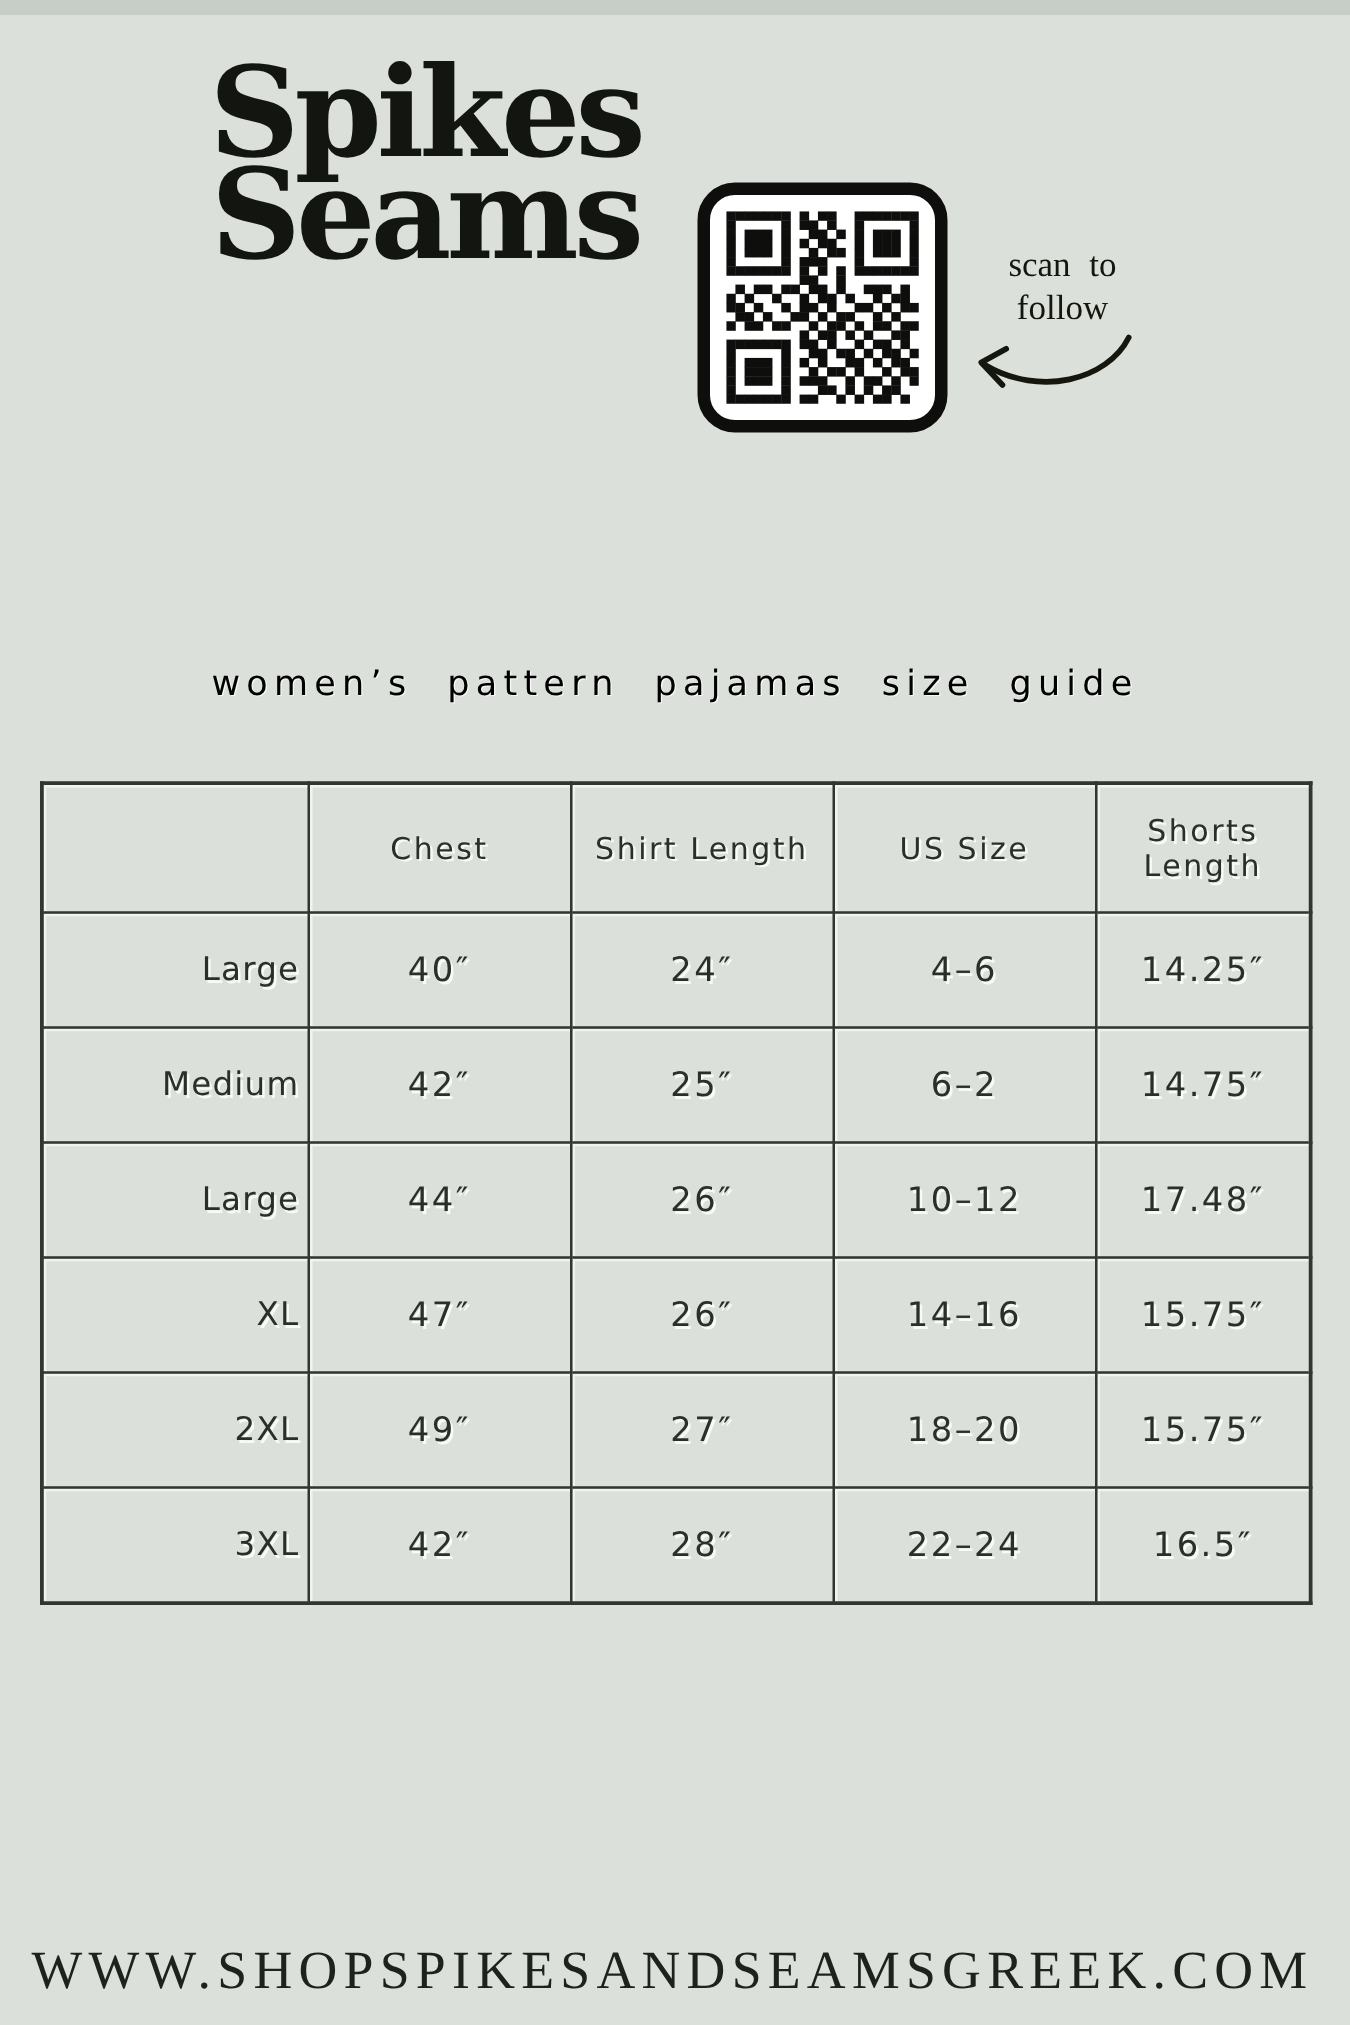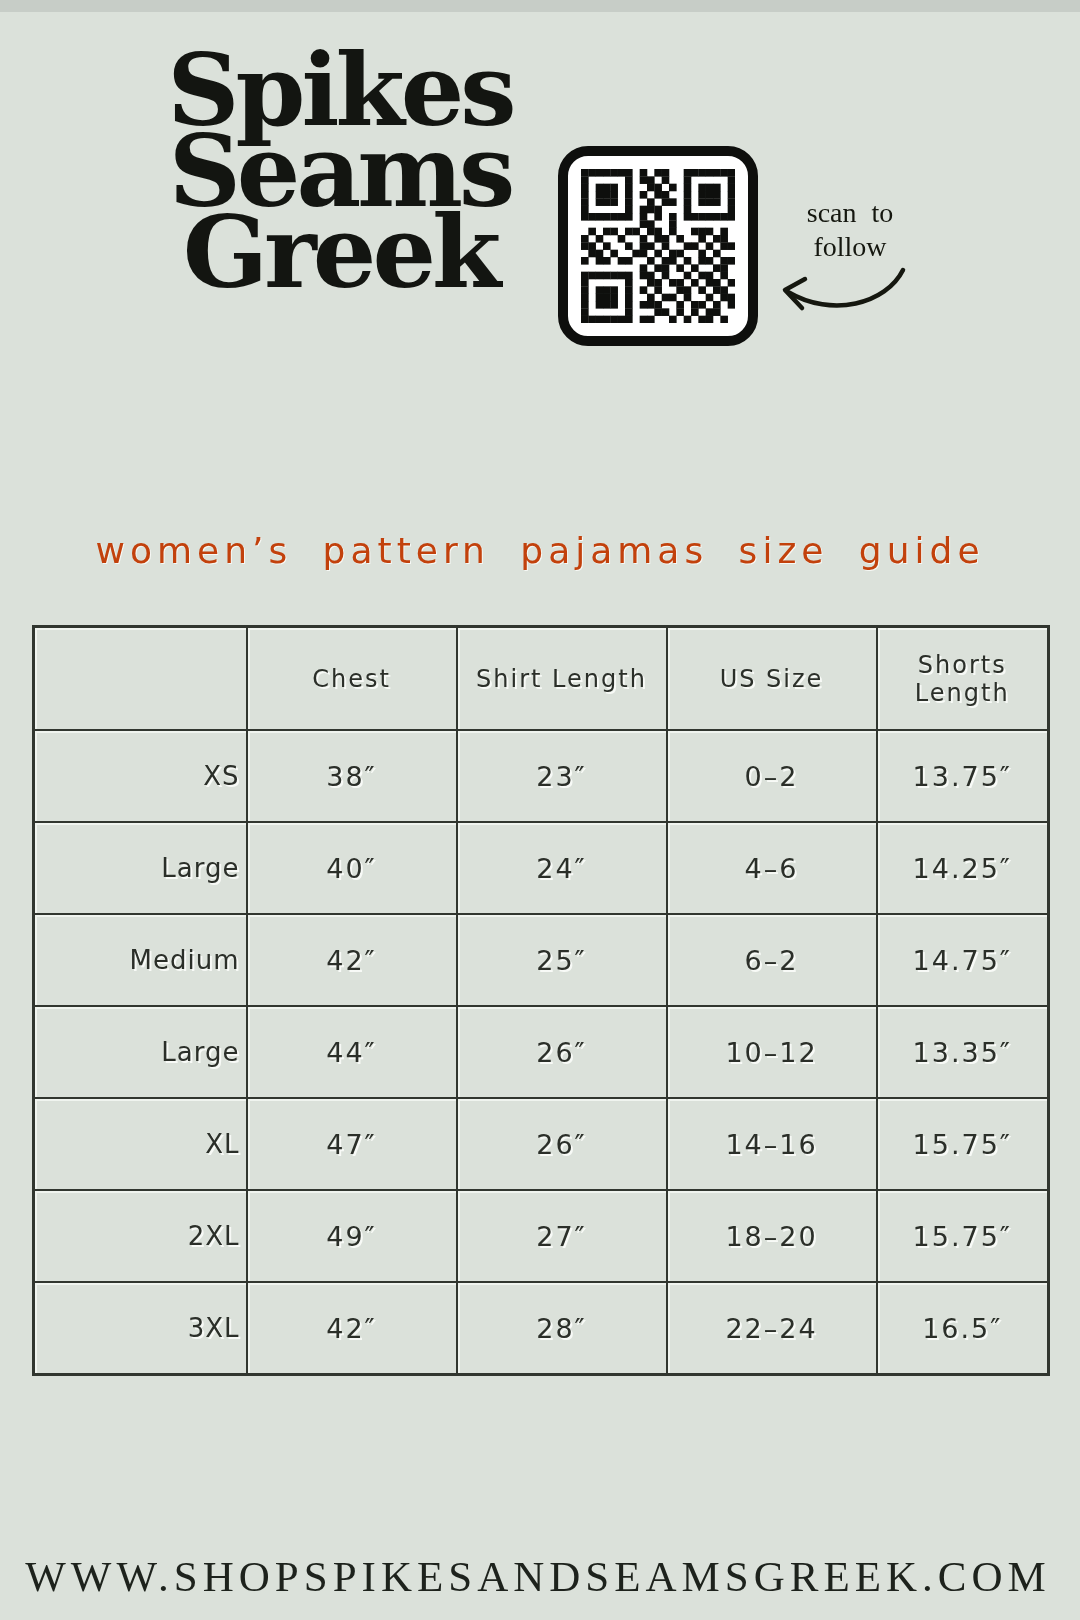--- a/index.html
+++ b/index.html
@@ -122,7 +122,6 @@
   <div class="logo">
     <div>Spikes</div>
     <div>Seams</div>
-    <div>Greek</div>
   </div>
 
   <div class="qr-frame">

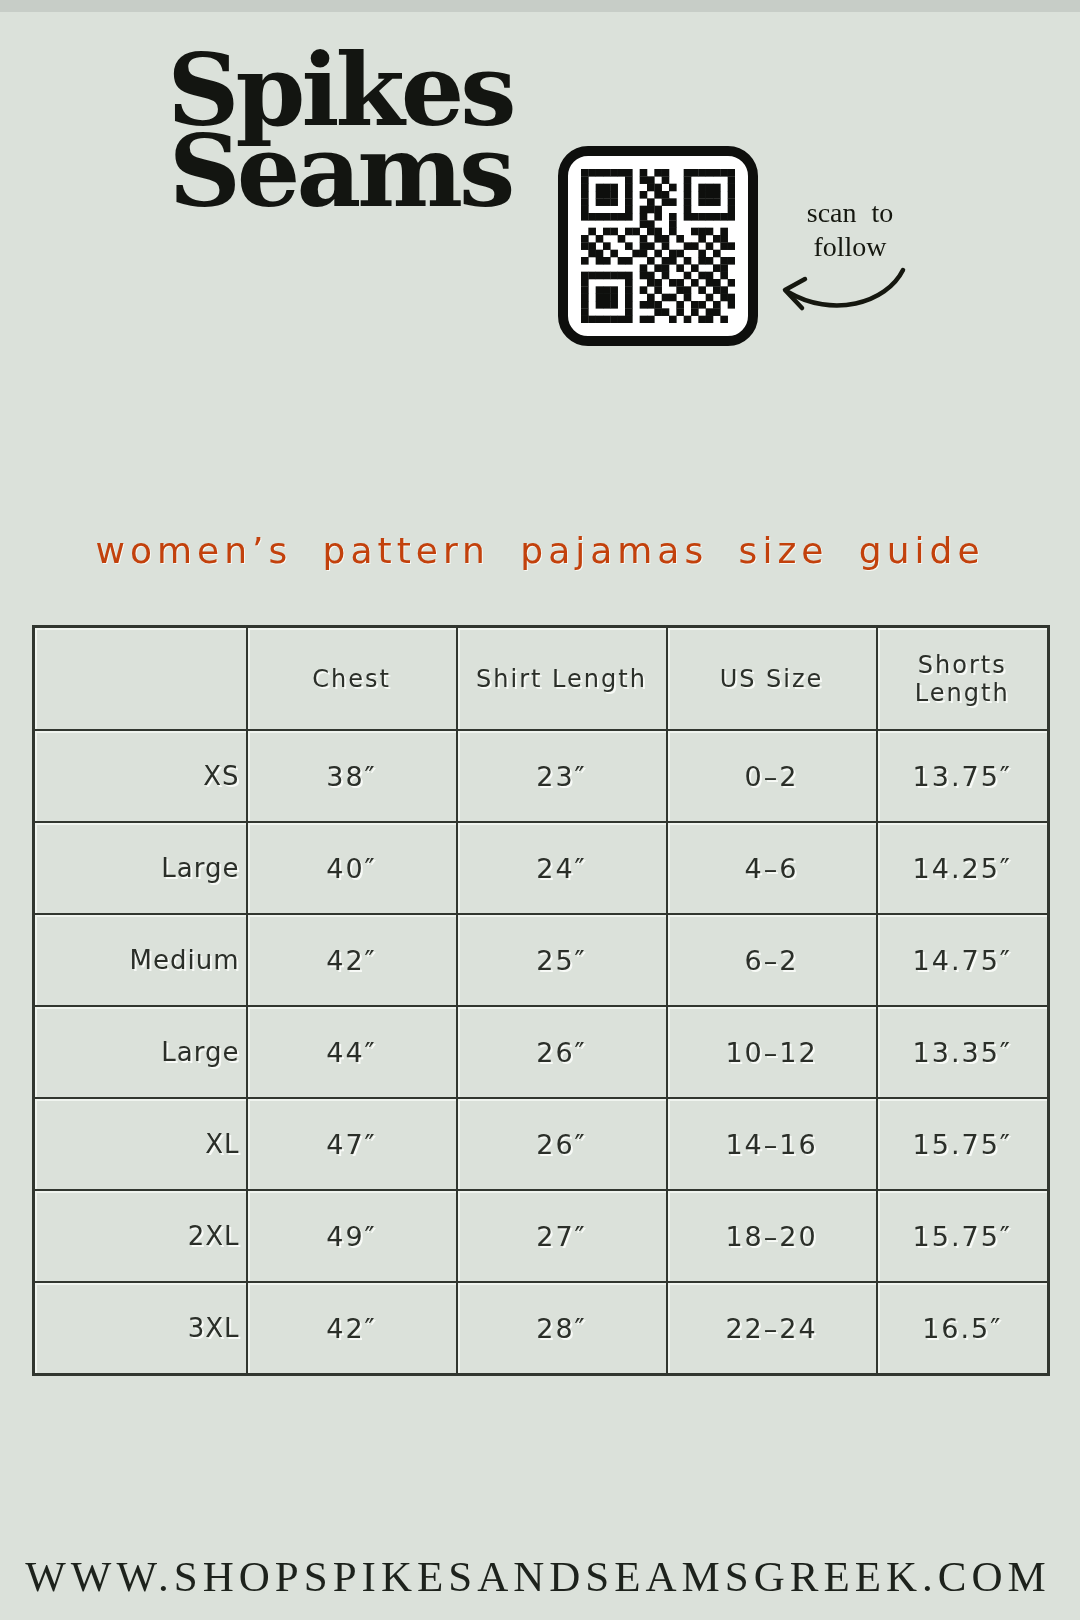--- a/index.html
+++ b/index.html
@@ -56,10 +56,10 @@
   .guide-title{
     position:absolute;left:0;right:0;top:518px;
     text-align:center;
-    font-size:36px;
+    font-size:28px;
     letter-spacing:5px;
     word-spacing:14px;
-    color:#c2410c;
+    color:#000000;
     text-shadow:1px 1px 0 rgba(250,252,249,0.85);
   }
 

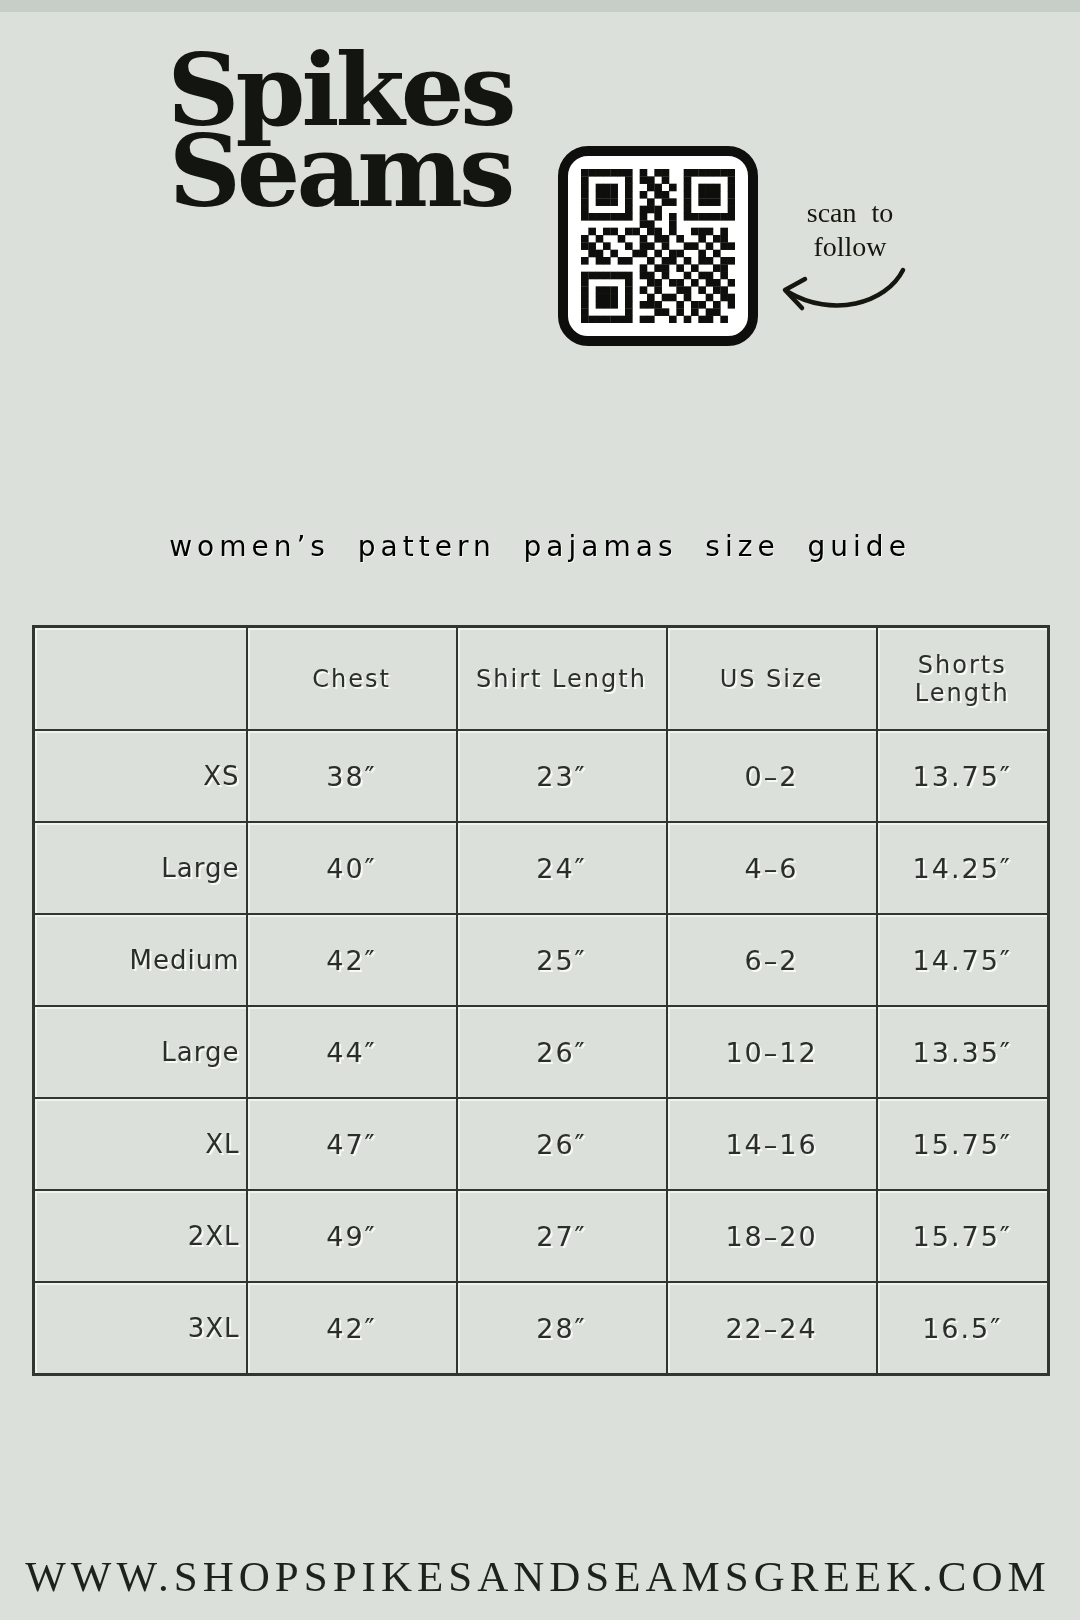--- a/index.html
+++ b/index.html
@@ -399,13 +399,6 @@
     </thead>
     <tbody>
       <tr>
-        <td class="rowlabel">XS</td>
-        <td>38″</td>
-        <td>23″</td>
-        <td>0–2</td>
-        <td>13.75″</td>
-      </tr>
-      <tr>
         <td class="rowlabel">Large</td>
         <td>40″</td>
         <td>24″</td>

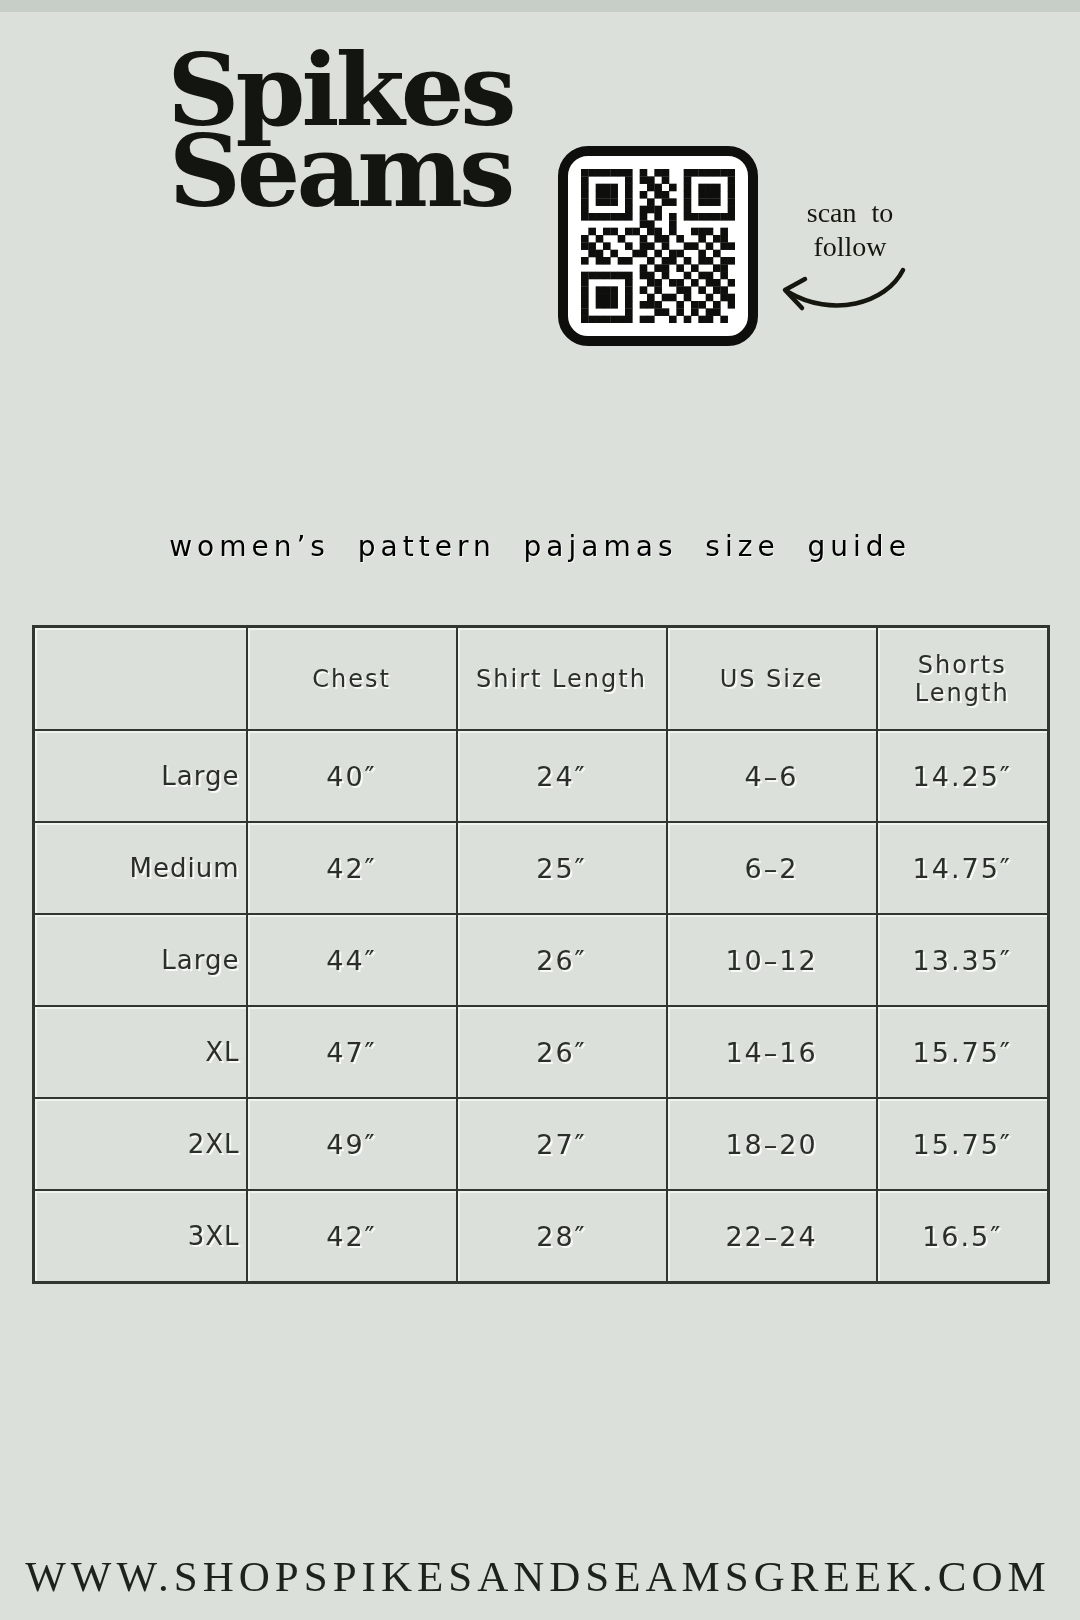--- a/index.html
+++ b/index.html
@@ -417,7 +417,7 @@
         <td>44″</td>
         <td>26″</td>
         <td>10–12</td>
-        <td>13.35″</td>
+        <td>17.48″</td>
       </tr>
       <tr>
         <td class="rowlabel">XL</td>

